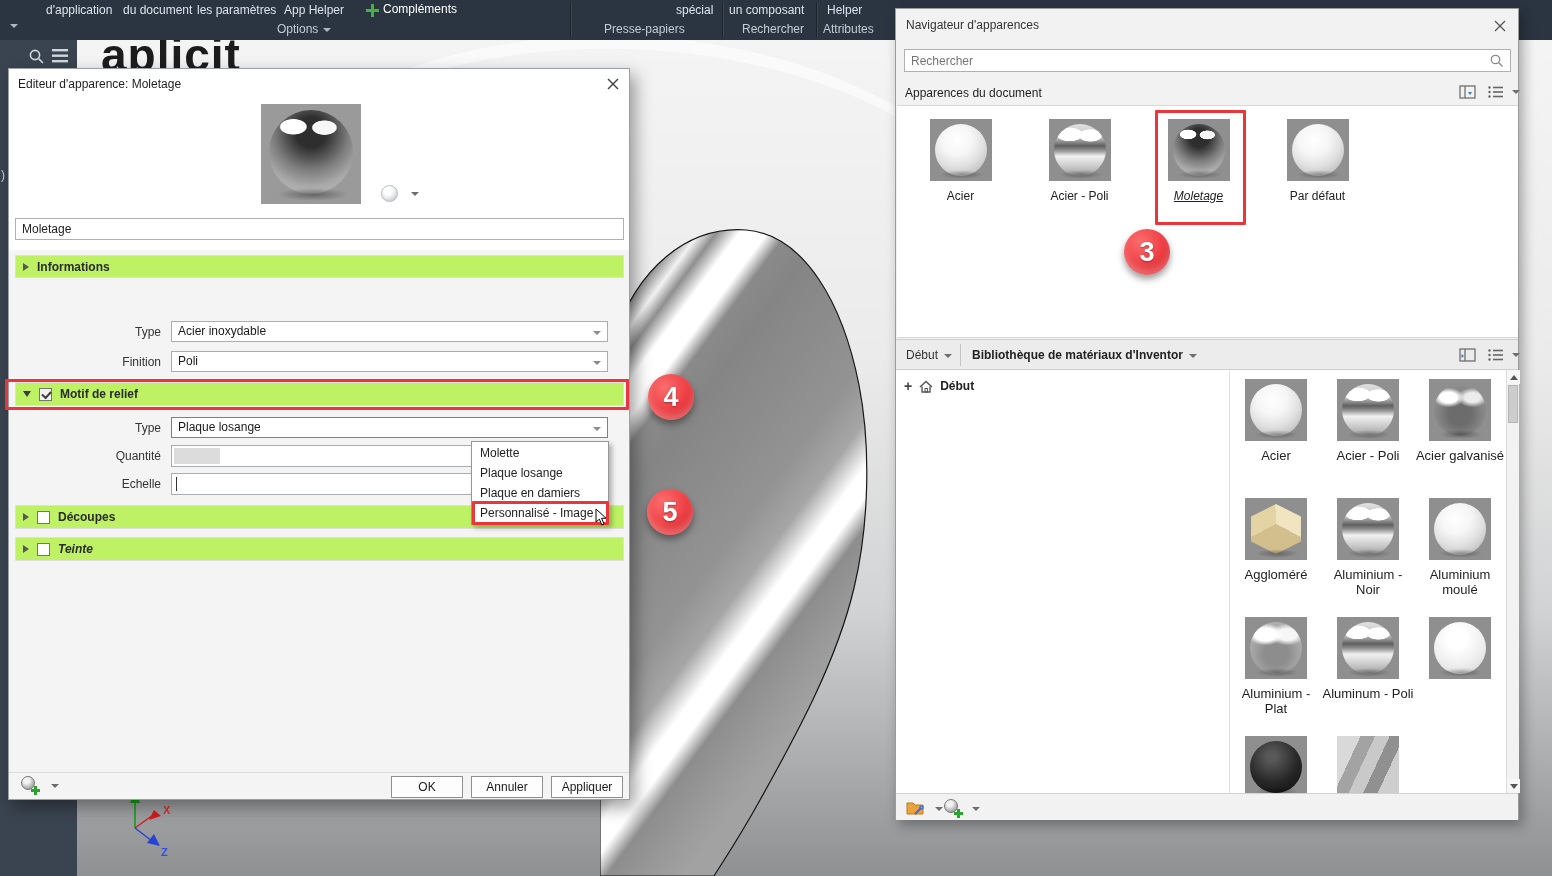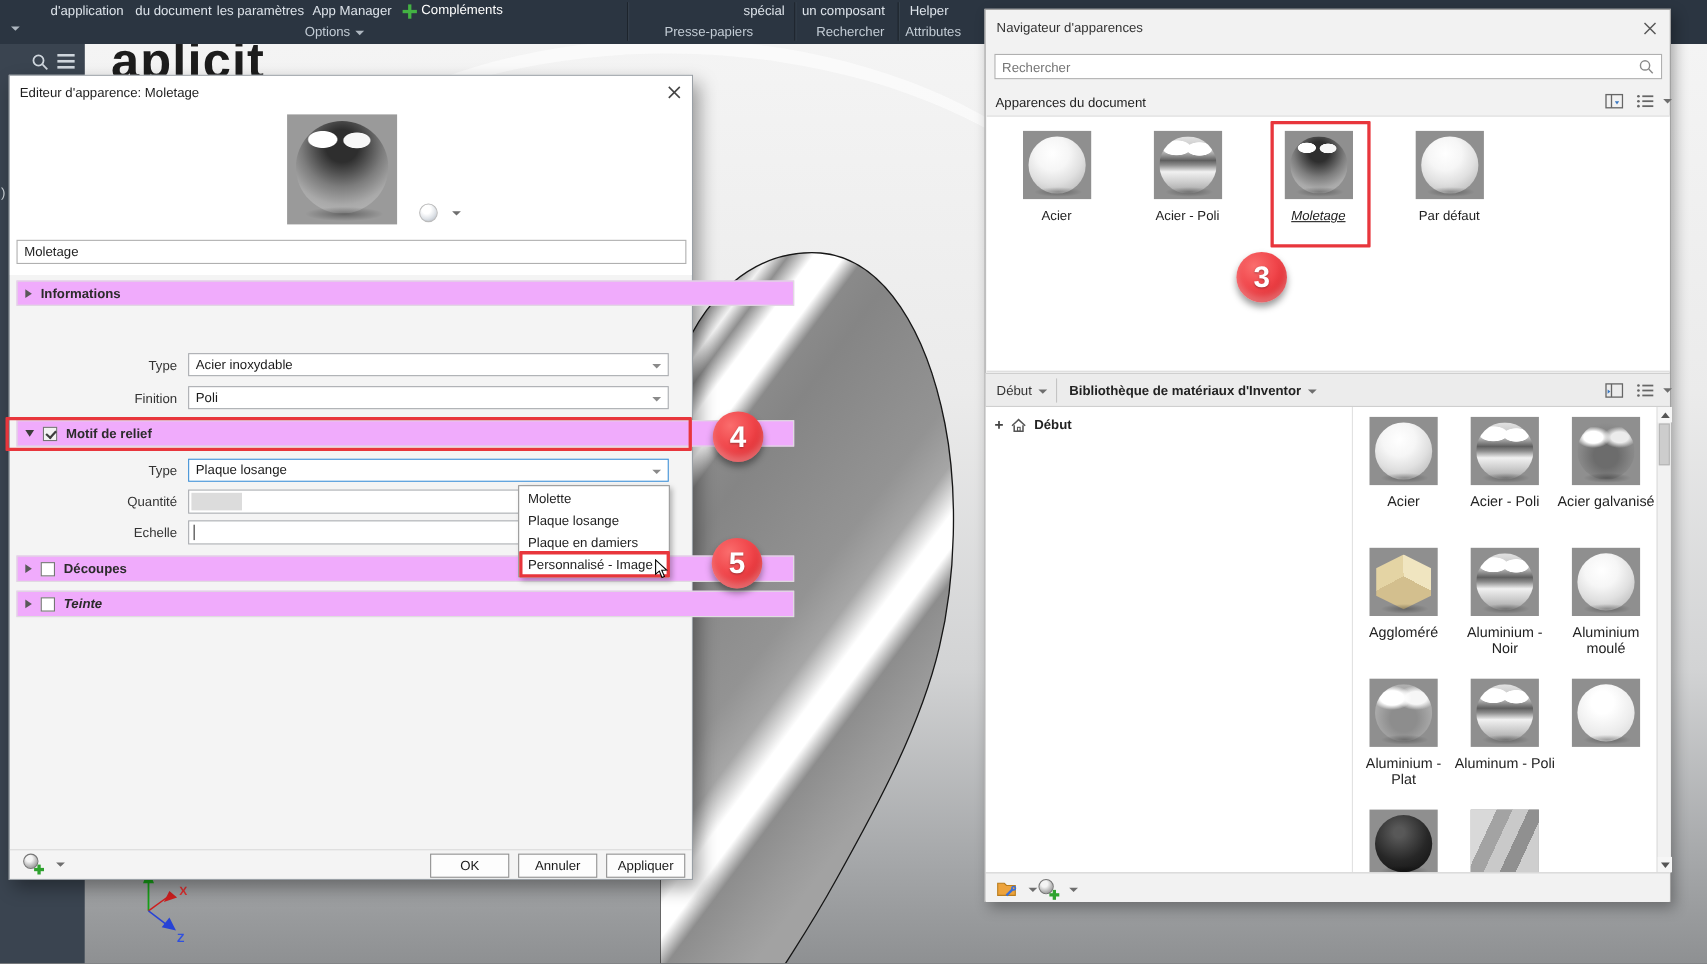--- a/index.html
+++ b/index.html
@@ -201,7 +201,7 @@
     <span class="t tb-r1 tb-i0">d'application</span>
     <span class="t tb-r1 tb-i1">du document</span>
     <span class="t tb-r1 tb-i2">les paramètres</span>
-    <span class="t tb-r1 tb-i3">App Manager</span>
+    <span class="t tb-r1 tb-i3">App Helper</span>
     <span class="plus-icon"></span>
     <span class="t tb-compl">Compléments</span>
     <span class="t tb-r2 tb-options"><span>Options</span><span class="car-w"></span></span>

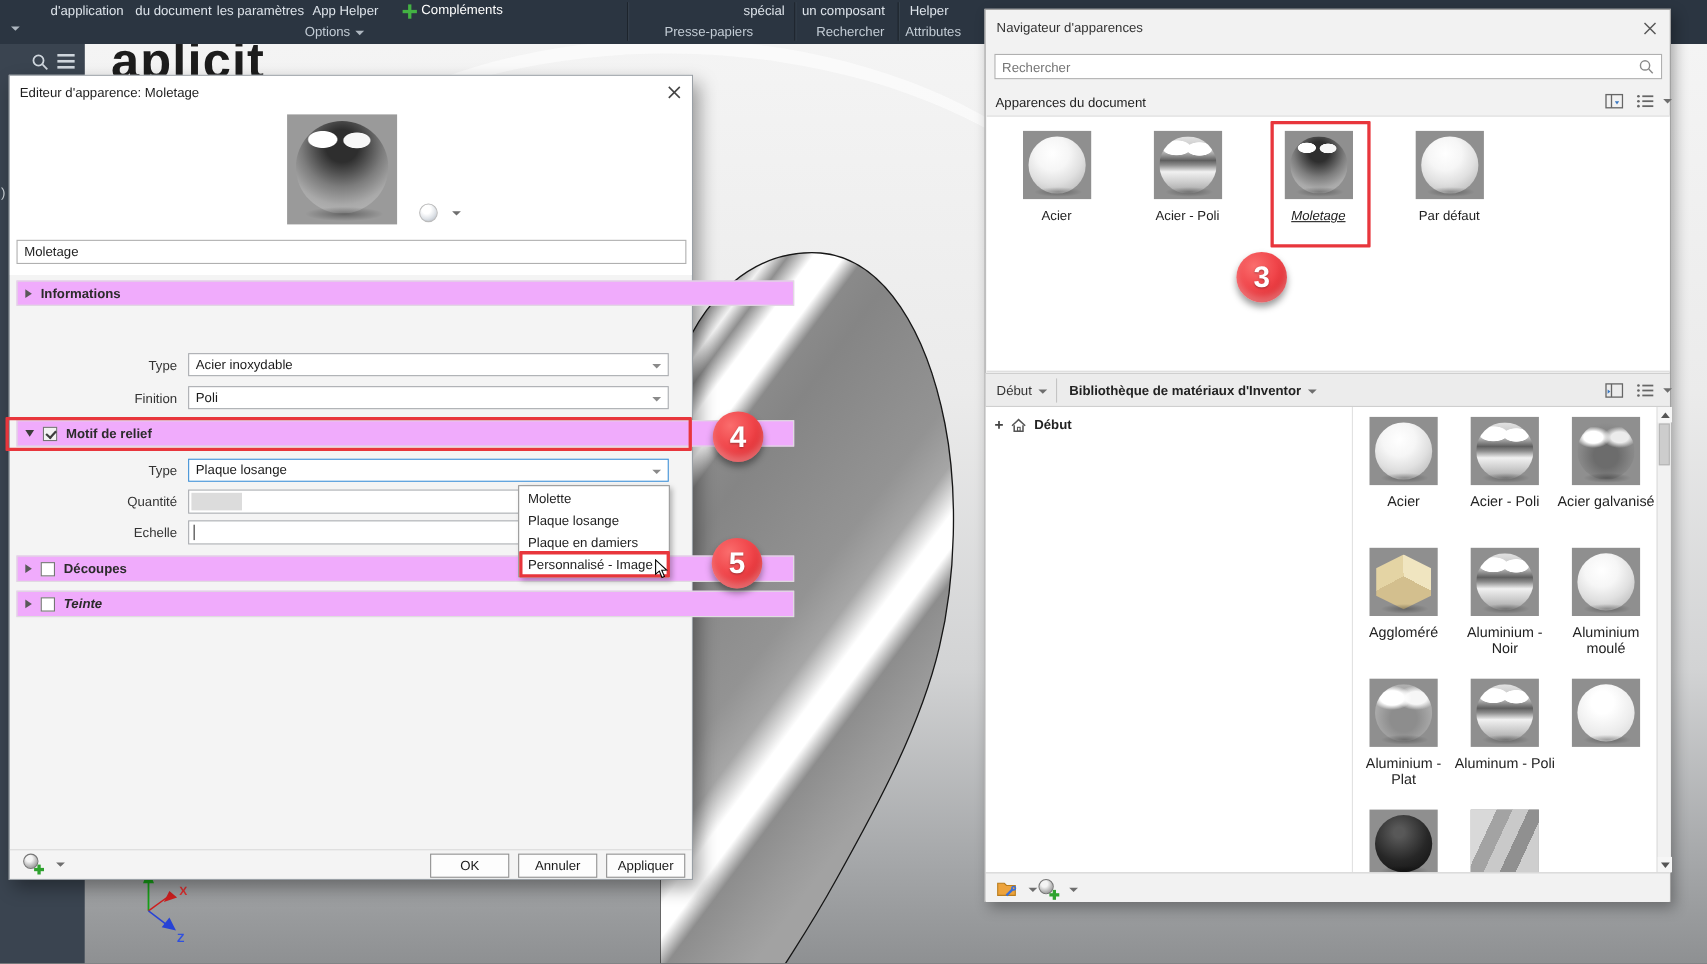--- a/index.html
+++ b/index.html
@@ -110,7 +110,7 @@
   .dlg-minicar { position:absolute; left:396px; top:123px; }
   .name-input { position:absolute; left:6px; top:149px; width:609px; height:22px; background:#fff;
     border:1px solid #b0b0b0; font:12px "Liberation Sans",sans-serif; padding:0 6px; color:#222; }
-  .band { position:absolute; left:6px; width:707px; height:24px; background:#f0abfc; border:1px solid #dedede;
+  .band { position:absolute; left:6px; width:609px; height:24px; background:#bef264; border:1px solid #dedede;
     display:flex; align-items:center; gap:8px; padding-left:7px; font-weight:bold; color:#2b2b2b; }
   .band-info { top:186px; height:23px; } .band-metal { top:218px; height:23px; }
   .band-motif { top:313px; } .band-dec { top:436px; } .band-teinte { top:468px;font-style:italic; }

